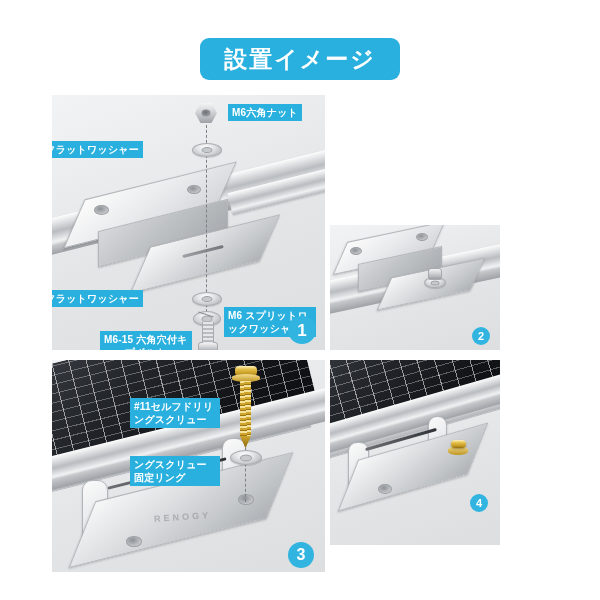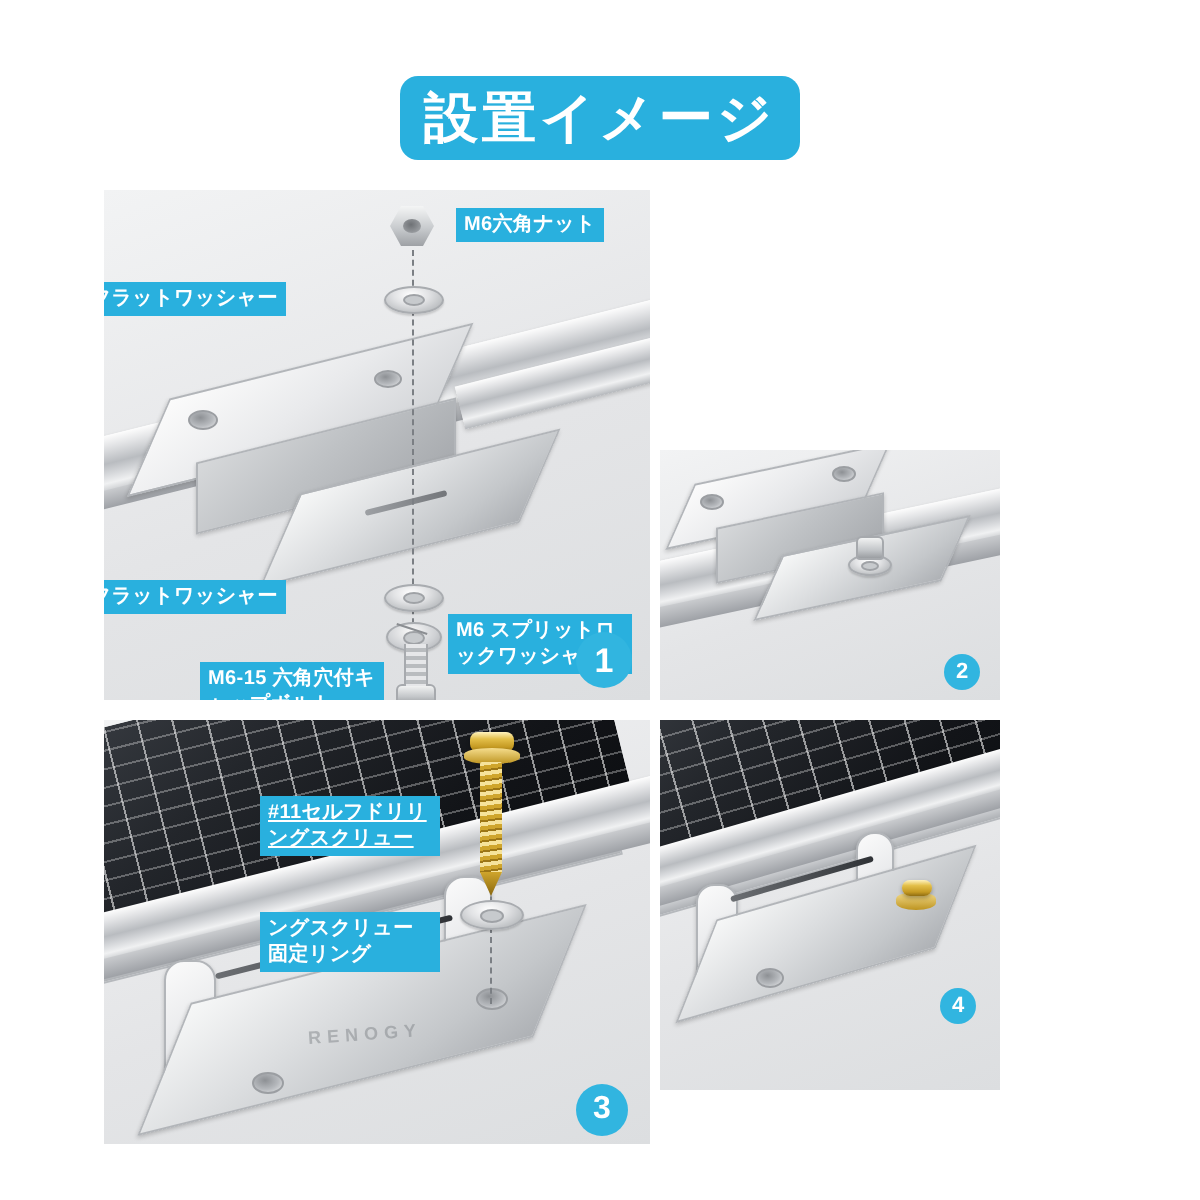--- a/index.html
+++ b/index.html
@@ -20,7 +20,7 @@
     box-sizing:border-box;
   }
   .title-banner span{
-    color:#ffffff;font-size:27px;font-weight:bold;letter-spacing:2px;
+    color:#ffffff;font-size:23px;font-weight:bold;letter-spacing:2px;
     line-height:1;white-space:nowrap;
   }
 

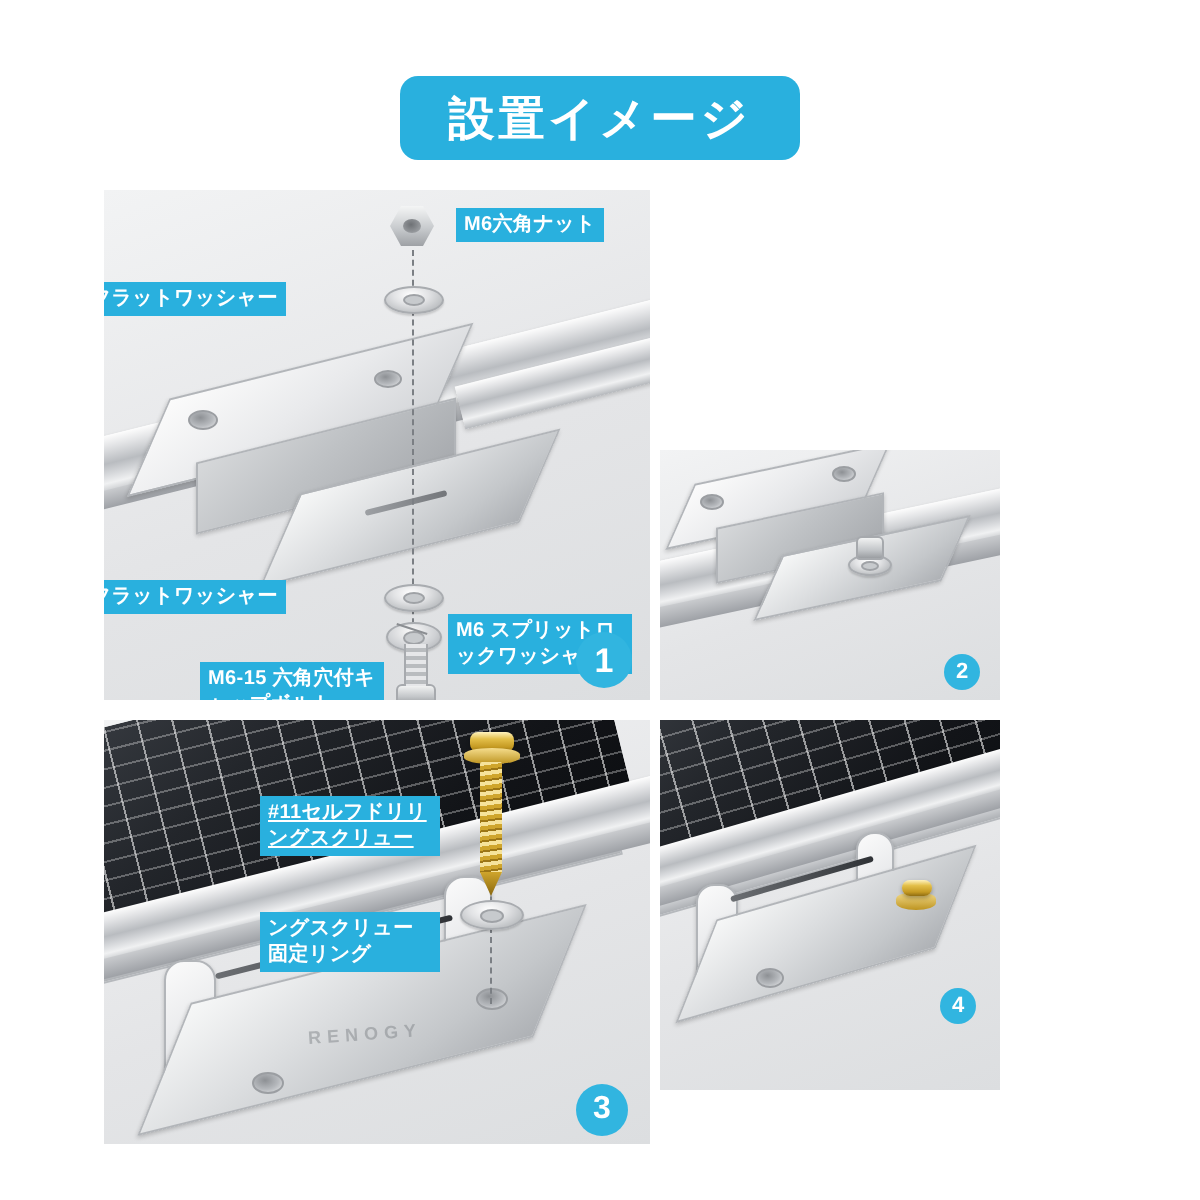--- a/index.html
+++ b/index.html
@@ -316,7 +316,7 @@
       <div class="eye" style="width:10px;height:5px;"></div>
     </div>
 
-    <div class="label" style="left:78px;top:38px;width:90px;text-decoration:underline;">#11セルフドリリ
+    <div class="label" style="left:78px;top:38px;width:90px;">#11セルフドリリ
 ングスクリュー</div>
 
     <div class="label" style="left:78px;top:96px;width:90px;">ングスクリュー

